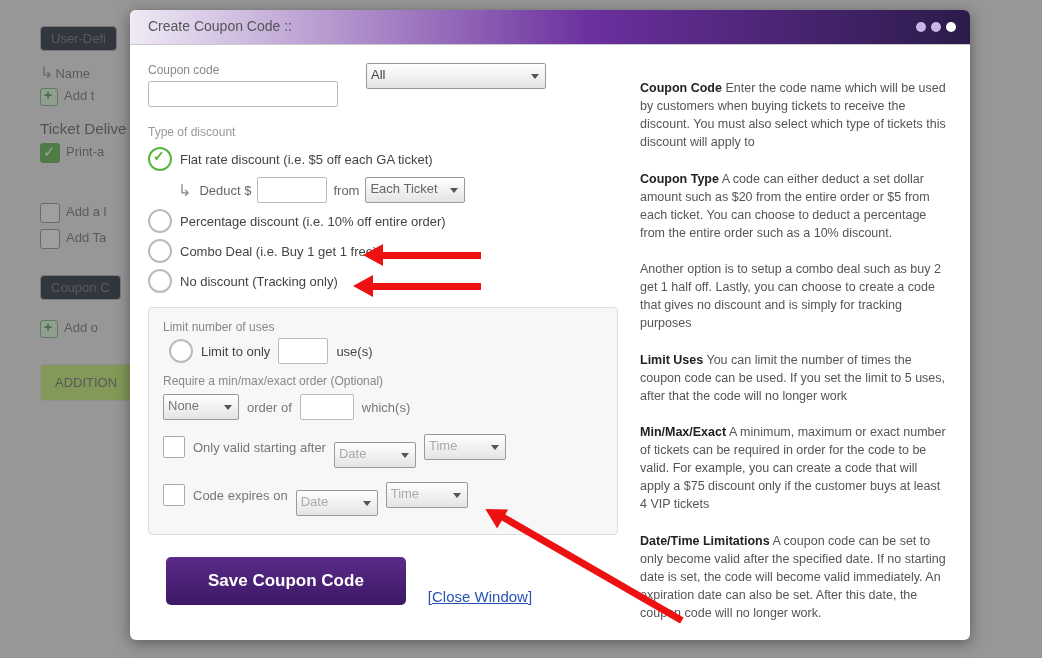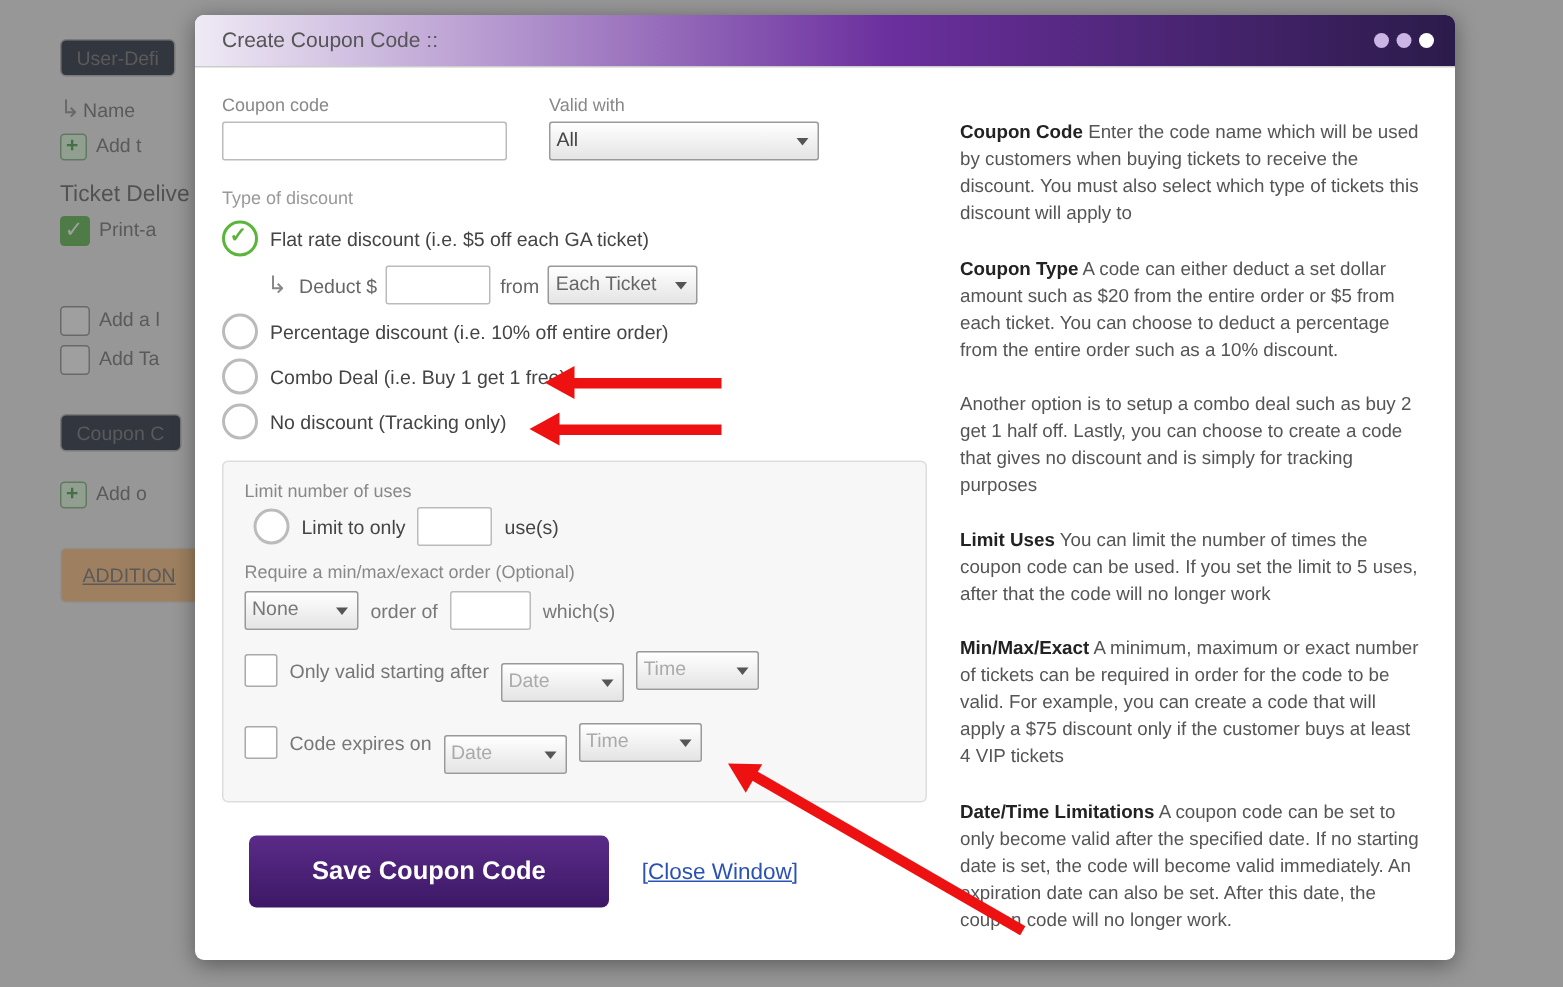--- a/index.html
+++ b/index.html
@@ -95,7 +95,6 @@
             <input class="input-text" style="width: 180px;">
           </div>
           <div class="field">
-            <span class="lbl">Valid with</span>
             <div class="select select-arrow" style="width:170px;line-height:22px;"><span>All</span></div>
           </div>
         </div>

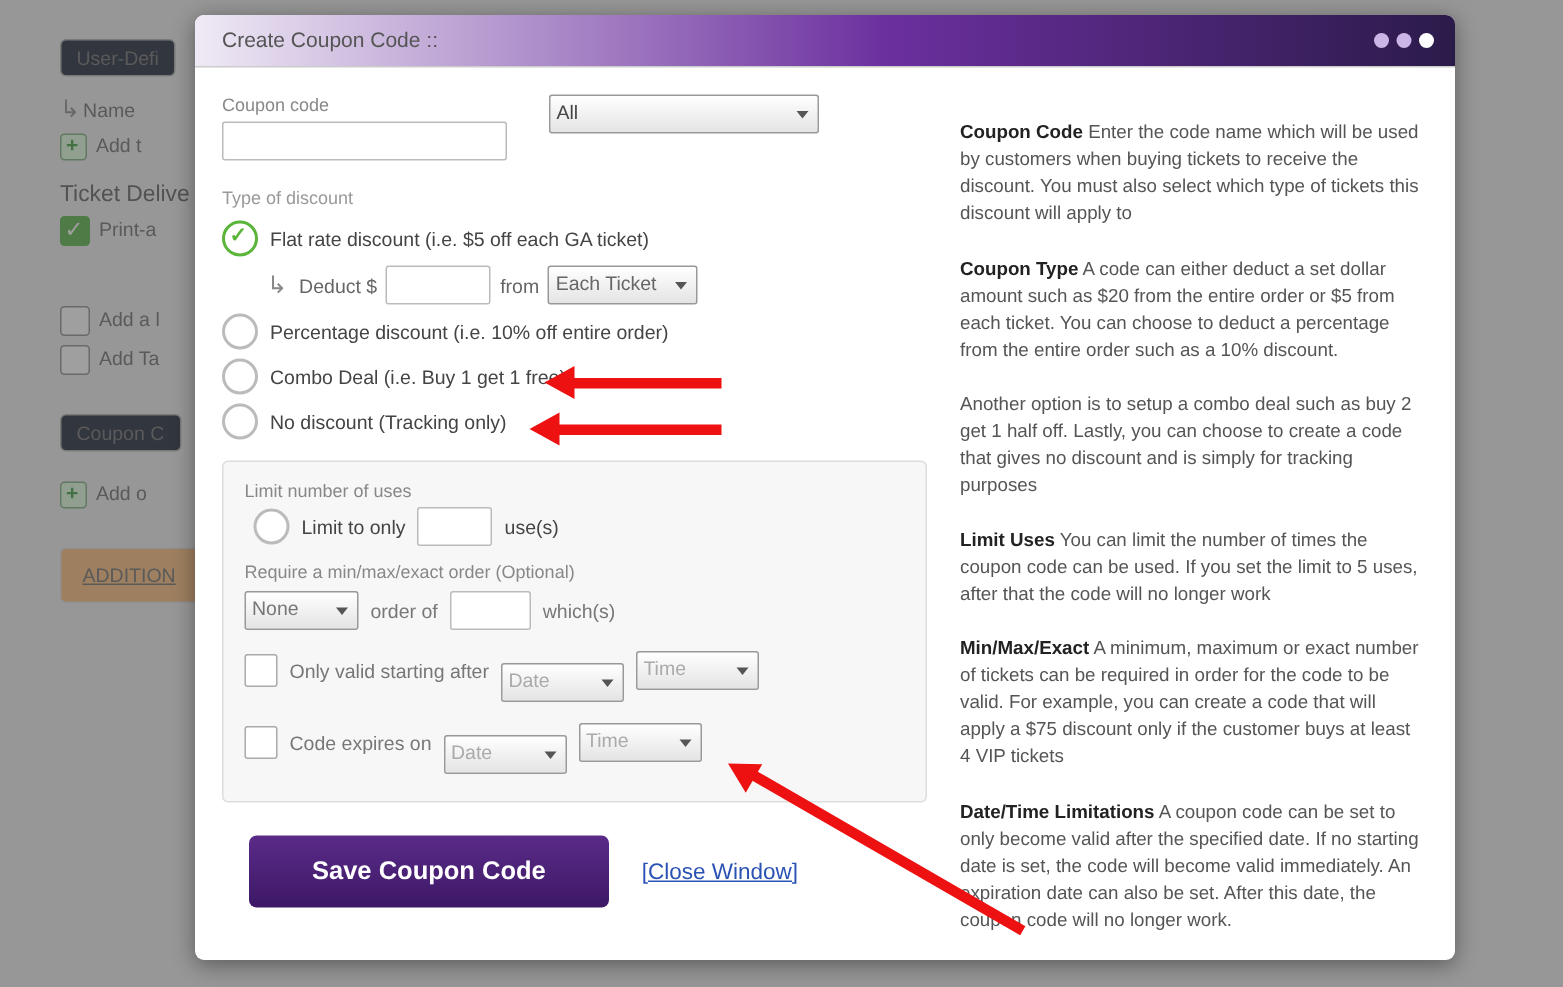--- a/index.html
+++ b/index.html
@@ -76,7 +76,7 @@
     <span class="btn">Coupon C</span>
     <div class="row" style="margin-top:14px"><span class="addplus"></span><span>Add o</span></div>
     <div style="height:20px"></div>
-    <div style="background:#fdba74;border:1px solid #ddd;border-radius:4px;padding:10px 14px;width:70px;text-decoration:underline;"><span>ADDITION</span></div>
+    <div style="background:#bef264;border:1px solid #ddd;border-radius:4px;padding:10px 14px;width:70px;"><span>ADDITION</span></div>
   </div>
 
   <div class="overlay"></div>

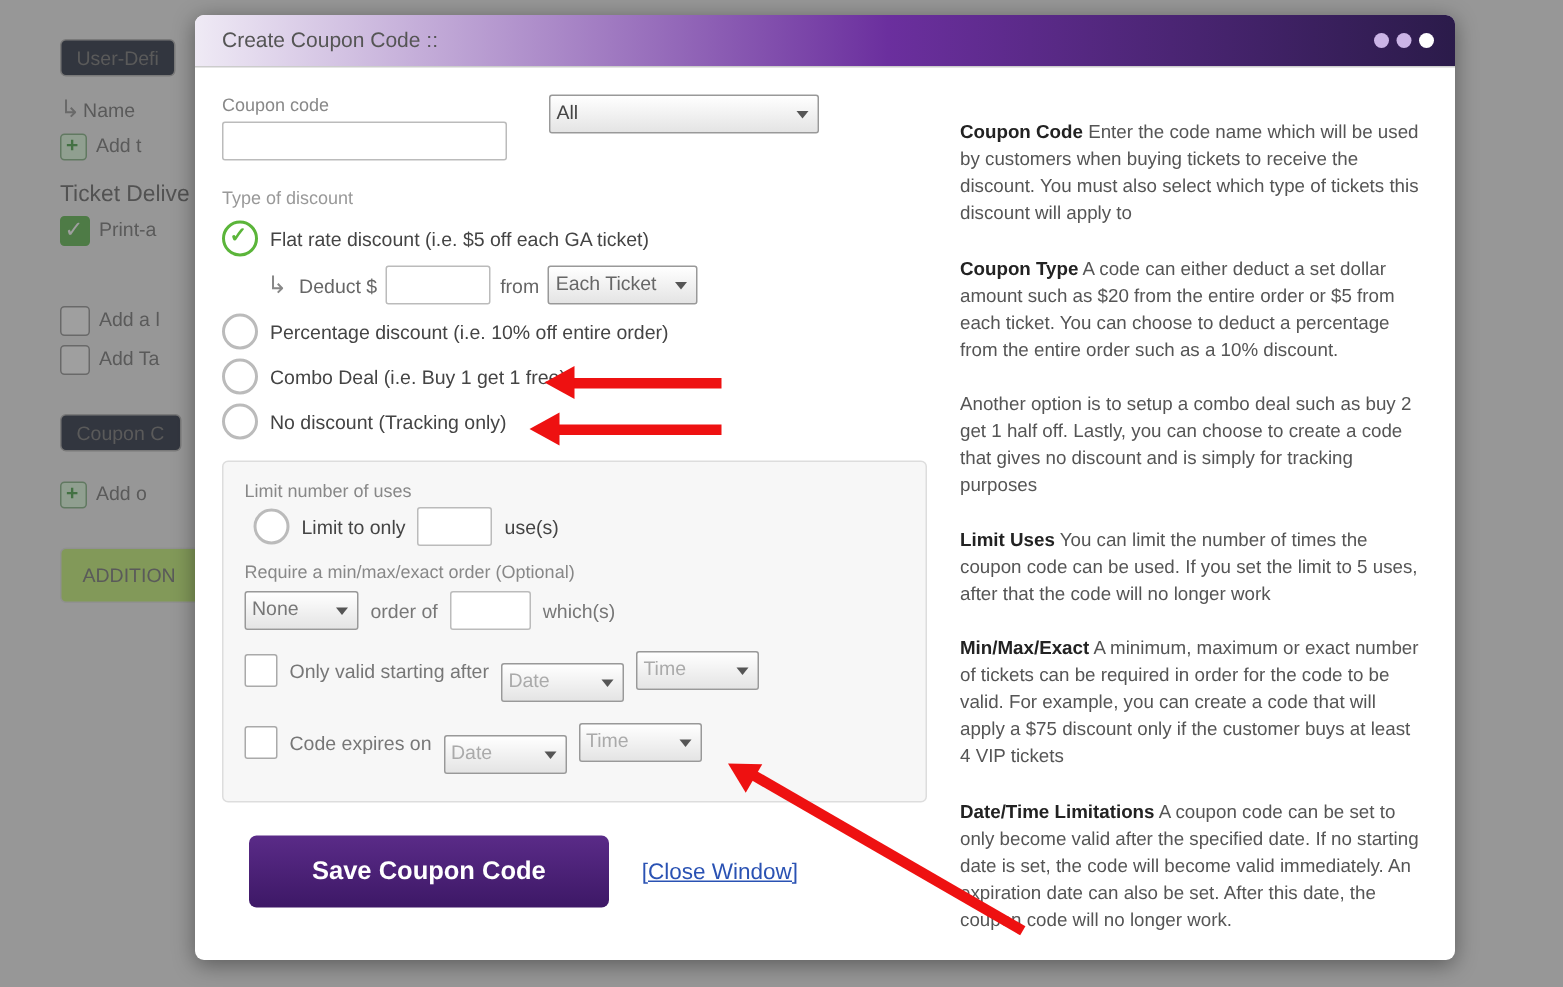--- a/index.html
+++ b/index.html
@@ -49,7 +49,7 @@
   .wdate{width:72px;margin-top:16px;}
   .wtime{width:72px;}
 
-  .foot{display:flex;align-items:center;gap:22px;padding:22px 18px 26px;}
+  .foot{display:flex;align-items:flex-end;gap:22px;padding:22px 18px 26px;}
   .save-btn{background:linear-gradient(#5a2b88,#3d1866);color:#fff;border:none;border-radius:5px;font-size:17px;font-weight:bold;padding:14px 42px;cursor:pointer;}
   .close-link{color:#2a52b3;font-size:15px;}
 

